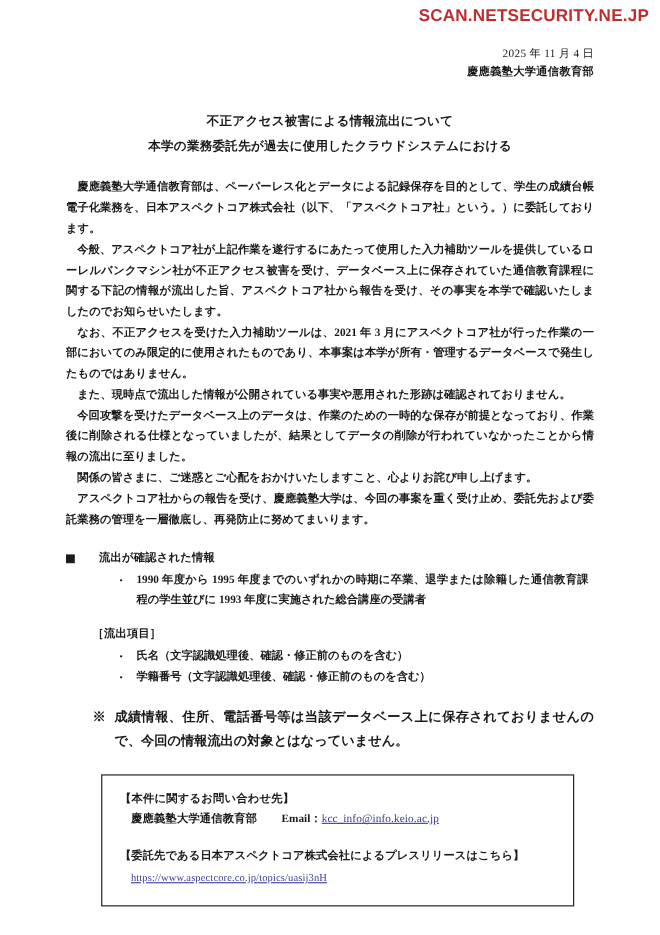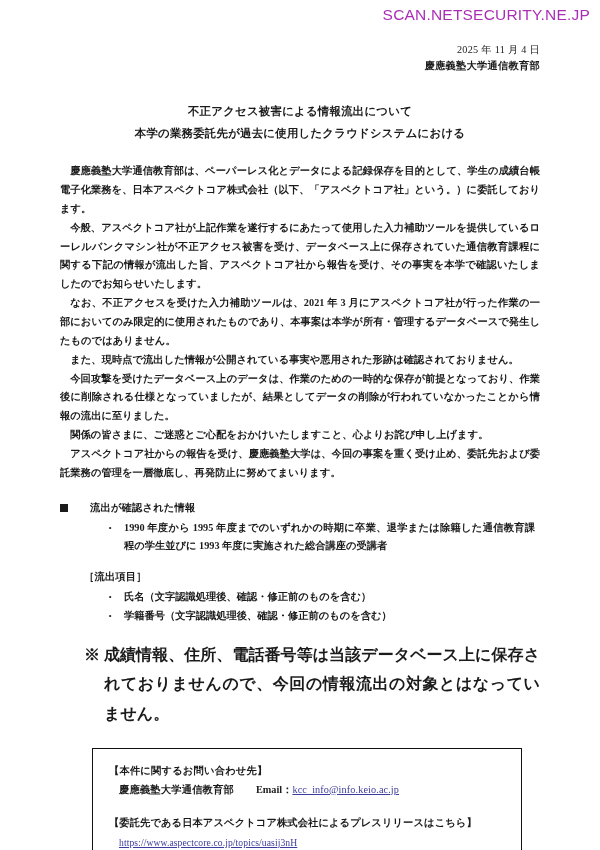--- a/index.html
+++ b/index.html
@@ -25,8 +25,8 @@
     font-family: "Liberation Sans", "DejaVu Sans", sans-serif;
     font-size: 15.5px;
     letter-spacing: 0.2px;
-    color: #a21caf;
-    font-weight: 400;
+    color: #b91c1c;
+    font-weight: 700;
     opacity: 0.92;
     white-space: nowrap;
   }

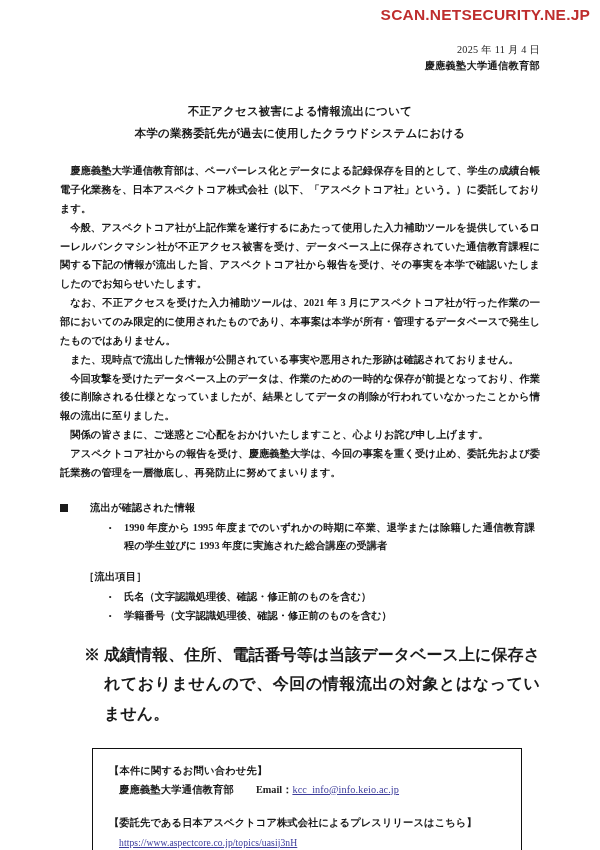--- a/index.html
+++ b/index.html
@@ -135,7 +135,7 @@
     margin-left: 24px;
     padding-left: 20px;
     position: relative;
-    font-size: 16px;
+    font-size: 12px;
     line-height: 1.84;
     font-weight: 700;
     text-align: justify;

